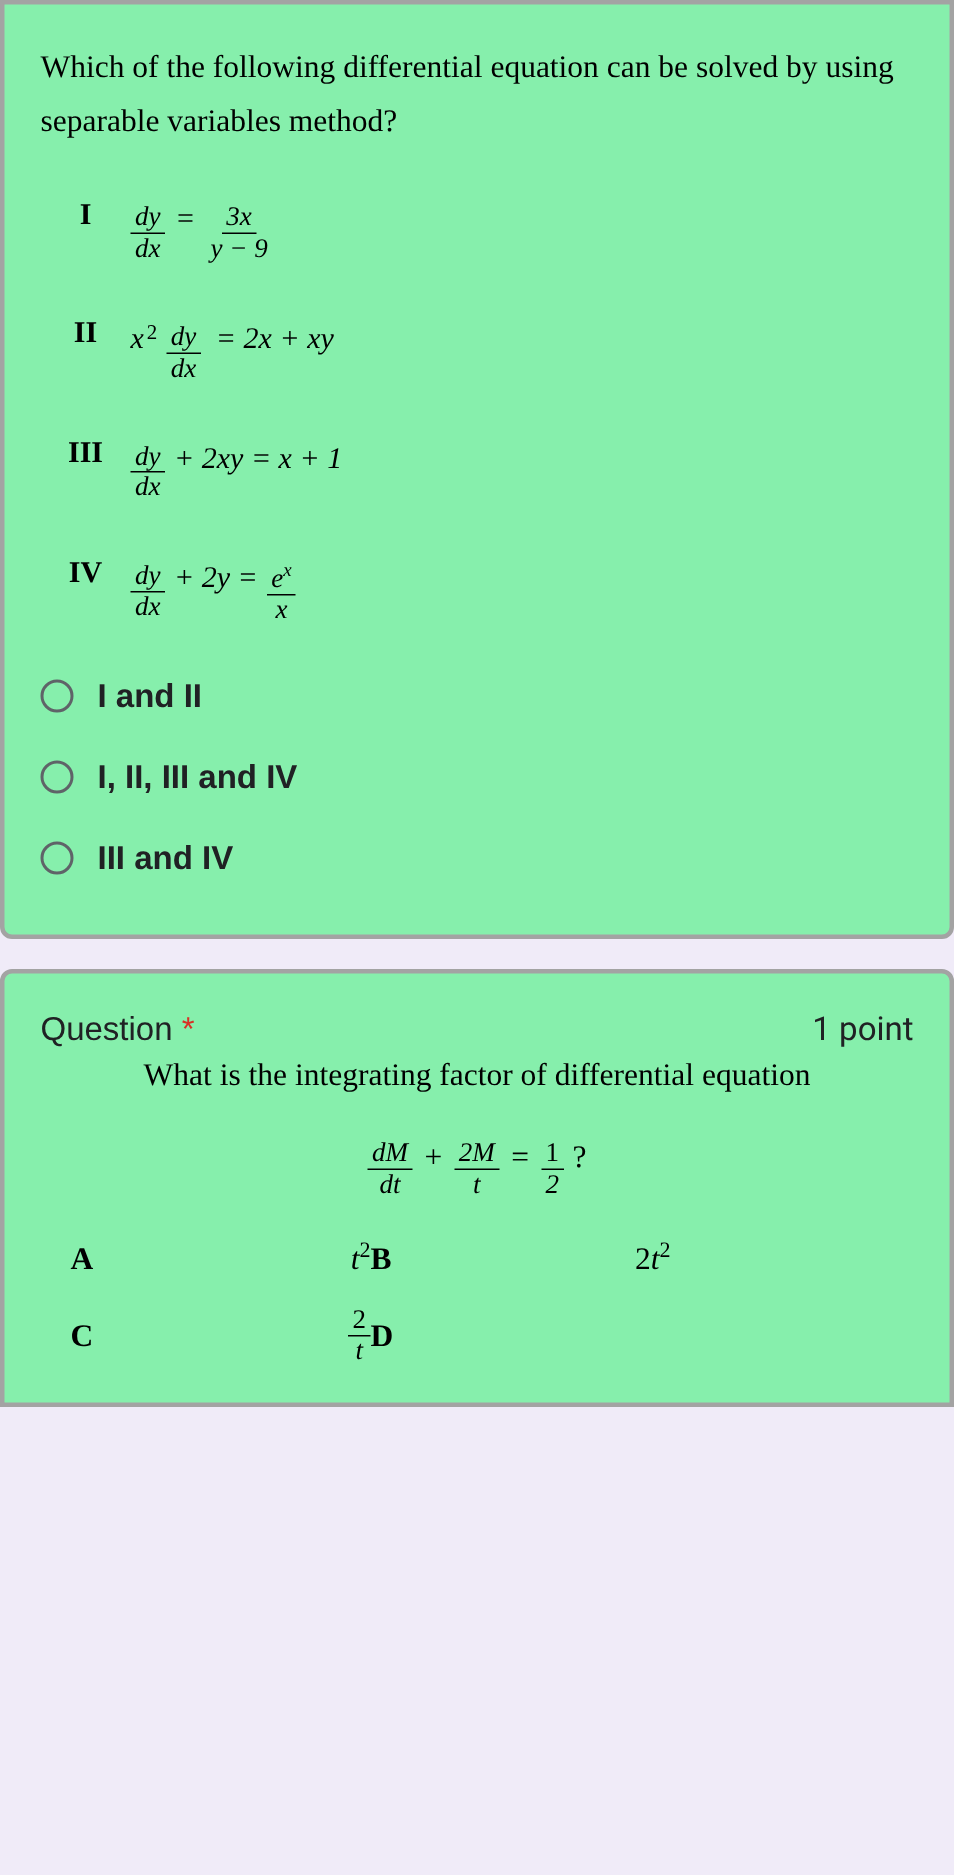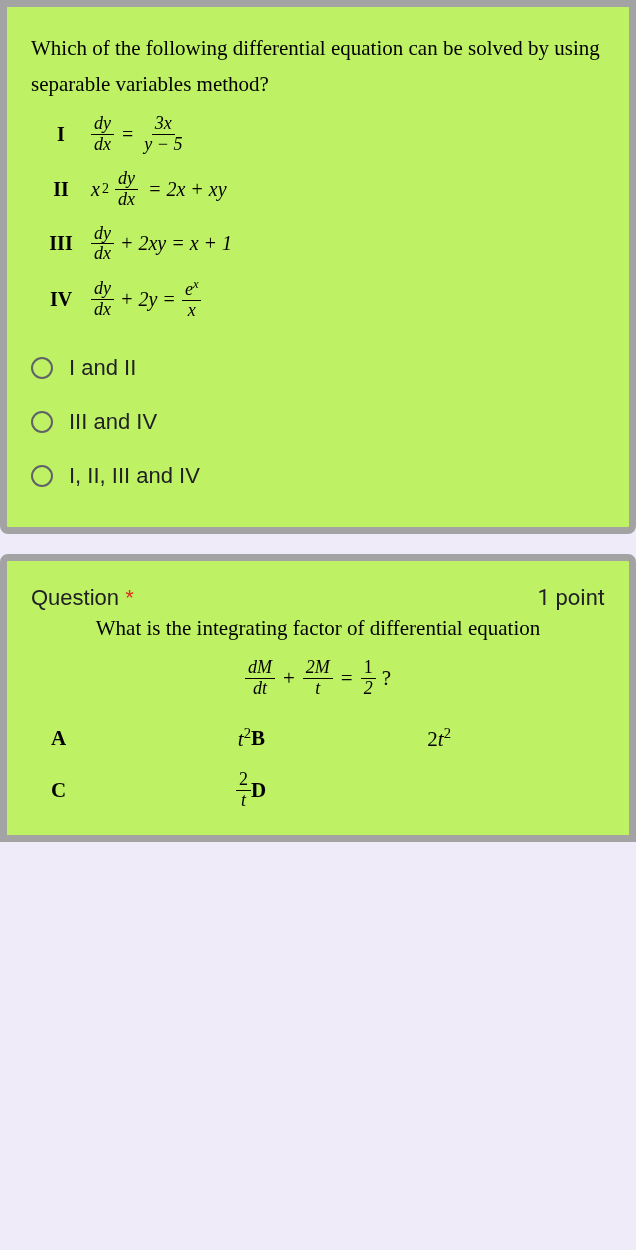--- a/index.html
+++ b/index.html
@@ -11,11 +11,11 @@
     width: 636px;
   }
   .card {
-    background: #bef264;
+    background: #86efac;
     border-radius: 8px;
     margin: 0 0 20px 0;
     padding: 24px 24px 24px 24px;
-    border: 7px solid #a3a3a3;
+    border: 3px solid #a3a3a3;
   }
   .question-text {
     font-family: 'Times New Roman', Times, serif;

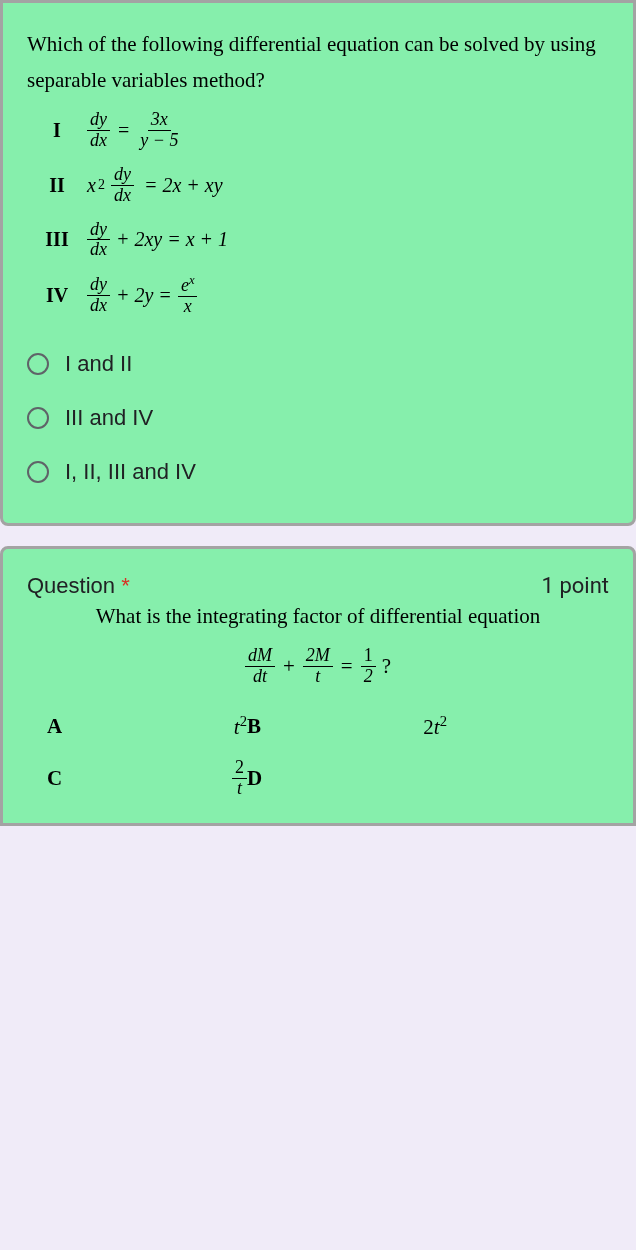--- a/index.html
+++ b/index.html
@@ -31,7 +31,7 @@
   }
   .eq-row { display: flex; align-items: center; margin-bottom: 14px; }
   .eq-label { font-weight: bold; width: 60px; text-align: center; }
-  .eq-body { display: flex; align-items: center; gap: 2px; }
+  .eq-body { display: flex; align-items: flex-start; gap: 2px; margin-top: 25px; }
   .frac {
     display: inline-flex;
     flex-direction: column;

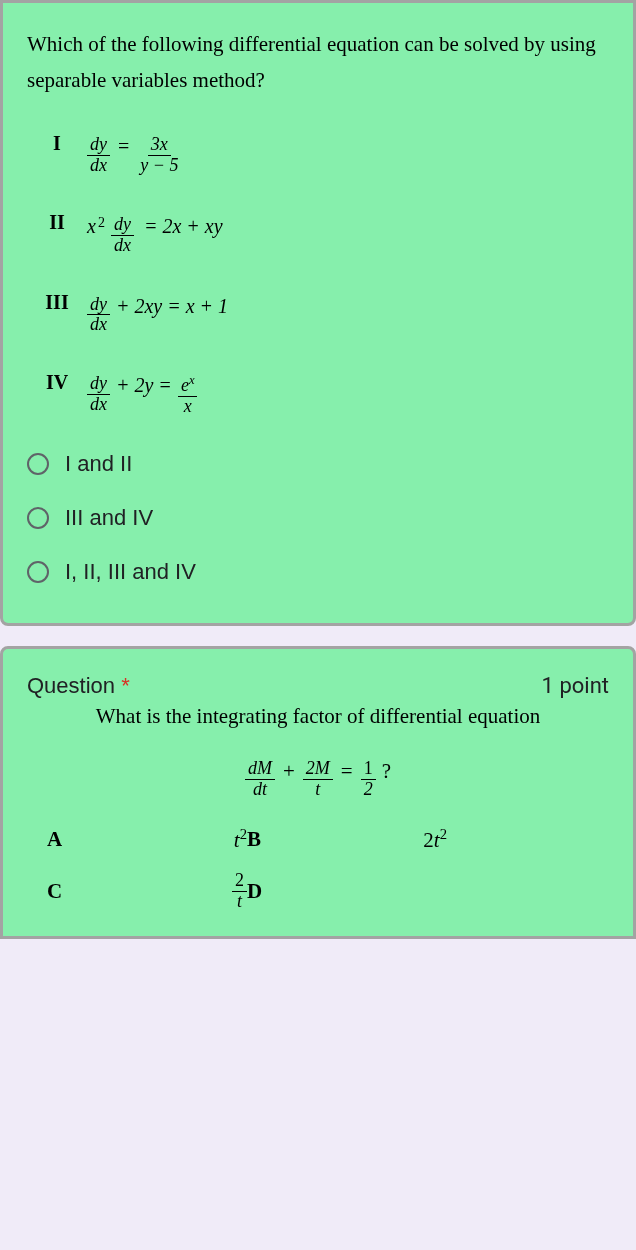--- a/index.html
+++ b/index.html
@@ -107,7 +107,7 @@
         <span style="margin:0 6px">=</span>
         <span class="frac">
           <span class="num"><span class="ital">3x</span></span>
-          <span class="den ital">y − 5</span>
+          <span class="den ital">y − 9</span>
         </span>
       </div>
     </div>

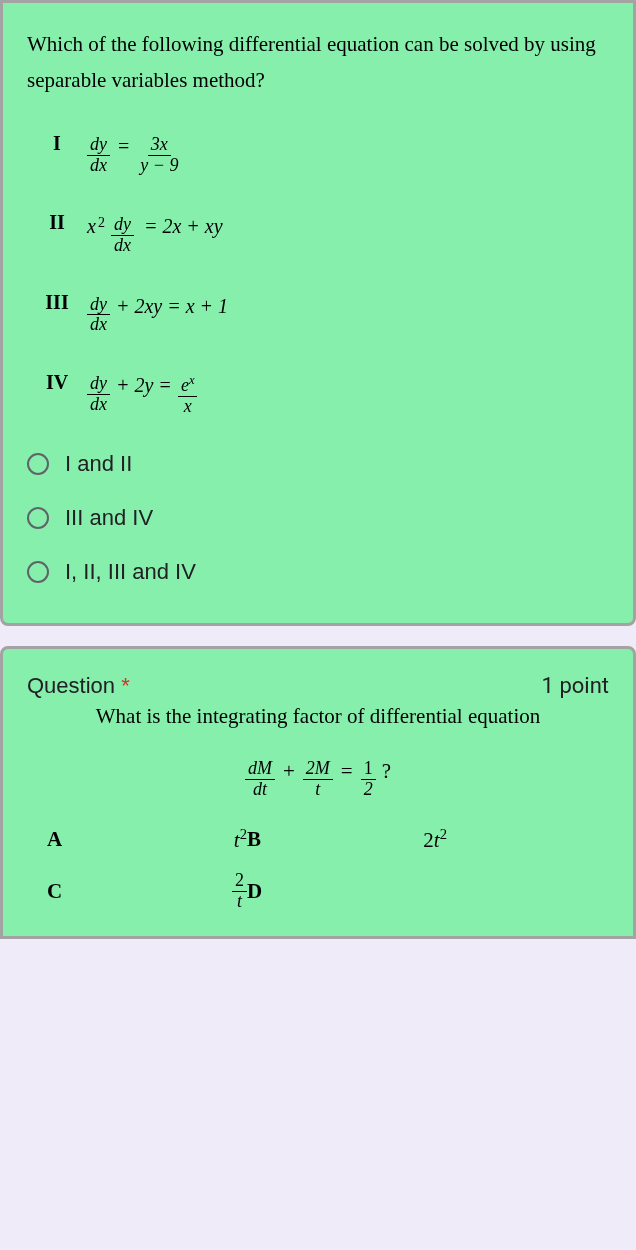--- a/index.html
+++ b/index.html
@@ -50,6 +50,7 @@
     align-items: center;
     padding: 14px 0;
     cursor: pointer;
+    font-weight: bold;
   }
   .radio {
     width: 22px;

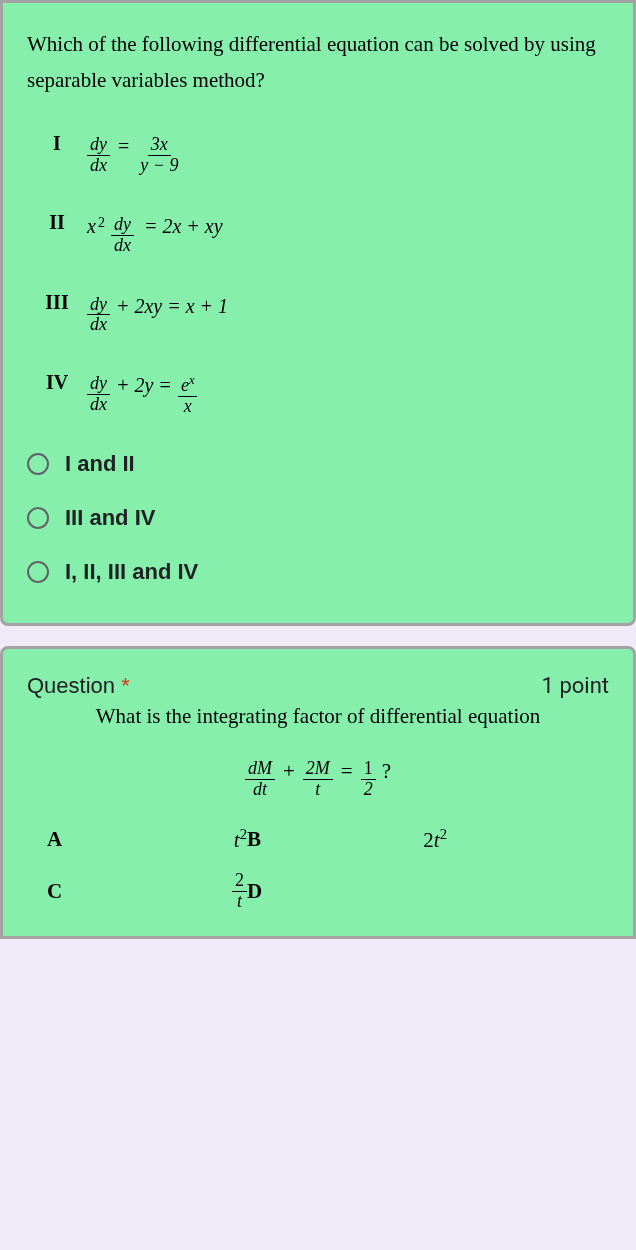--- a/index.html
+++ b/index.html
@@ -160,11 +160,11 @@
     </div>
     <div class="option">
       <div class="radio"></div>
-      <div class="option-label">III and IV</div>
+      <div class="option-label">I, II, III and IV</div>
     </div>
     <div class="option">
       <div class="radio"></div>
-      <div class="option-label">I, II, III and IV</div>
+      <div class="option-label">III and IV</div>
     </div>
   </div>
 </div>

